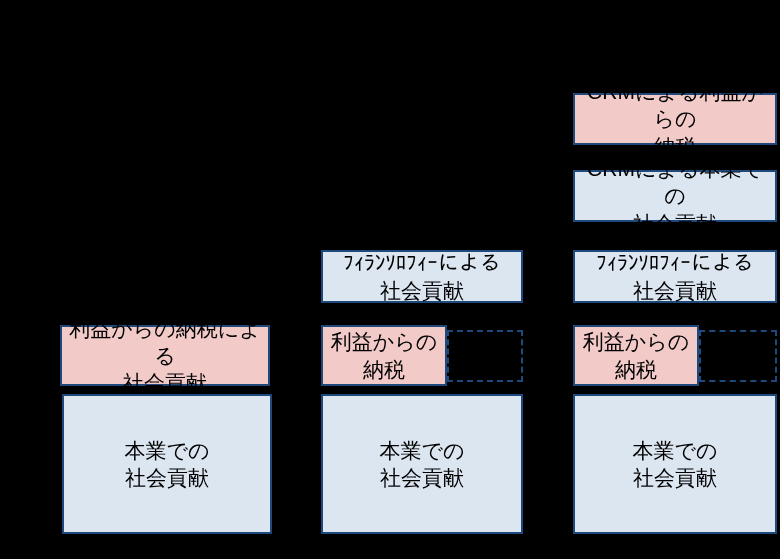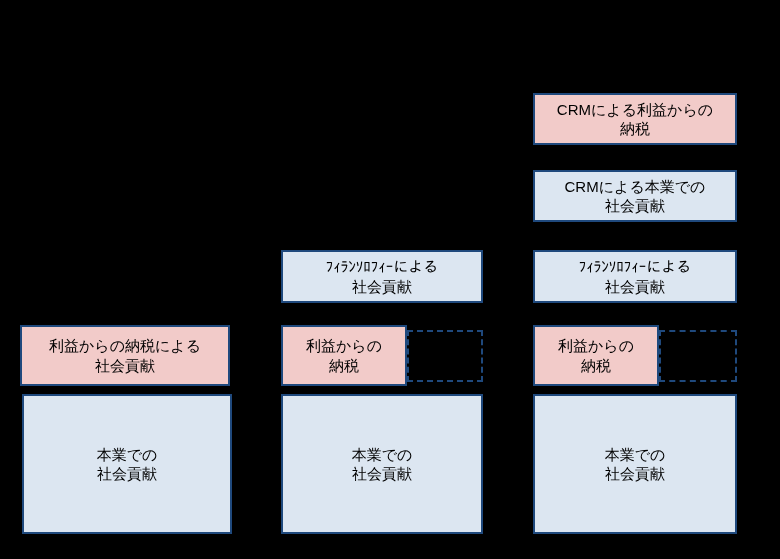--- a/index.html
+++ b/index.html
@@ -24,9 +24,10 @@
     text-align: center;
     border: 2px solid var(--box-border, #1F497D);
     color: var(--text, #000000);
-    font-size: 15px;
+    font-size: 21px;
     line-height: 1.3;
     padding: 2px 4px;
+    margin-left: 40px;
   }
   .box .label {
     white-space: pre-line;

